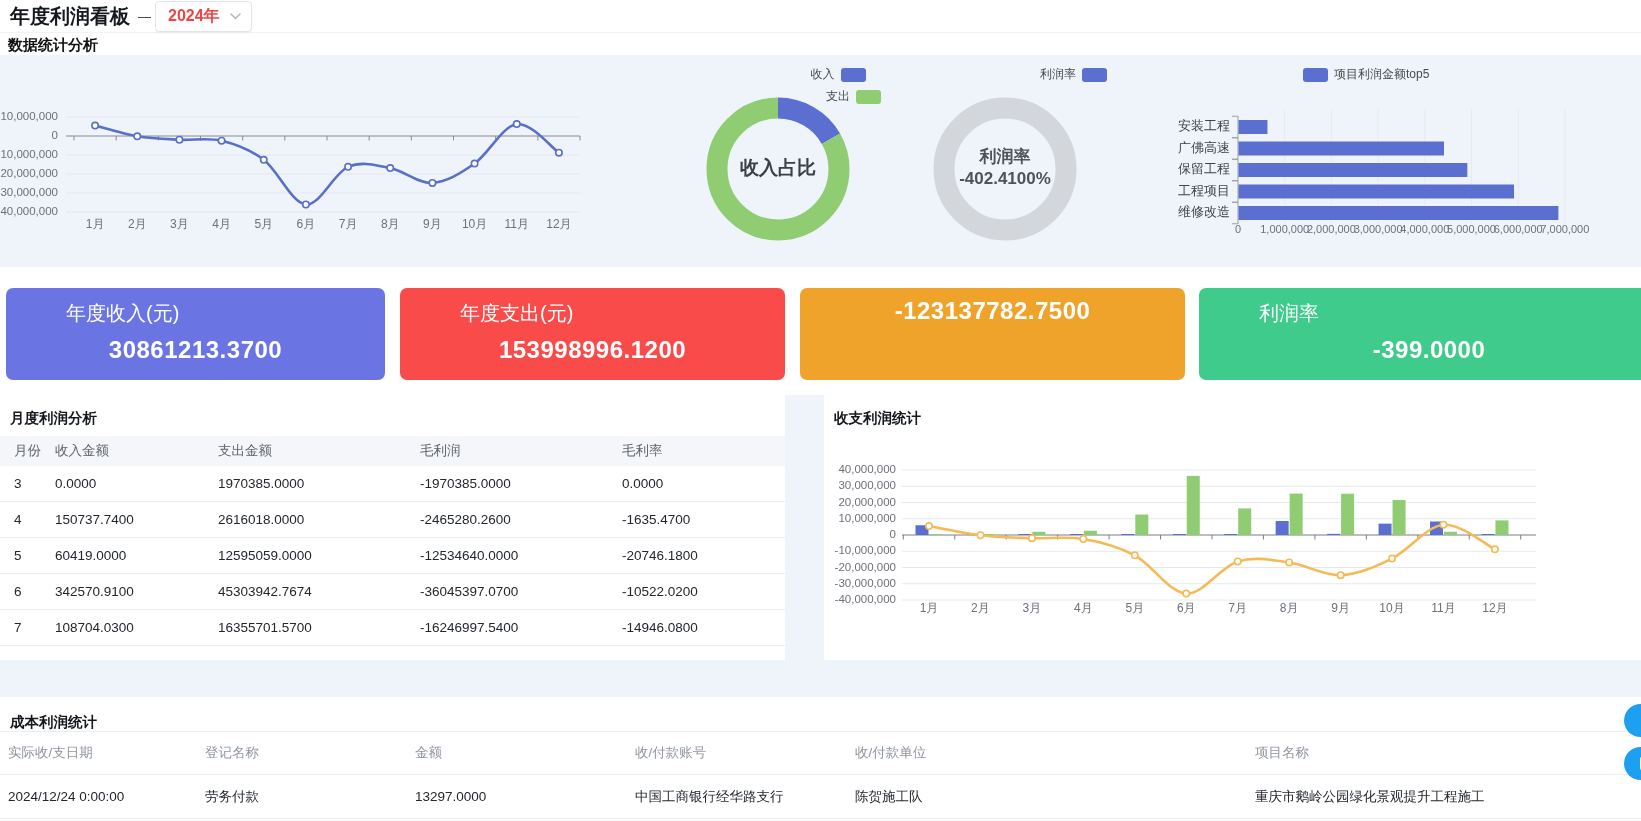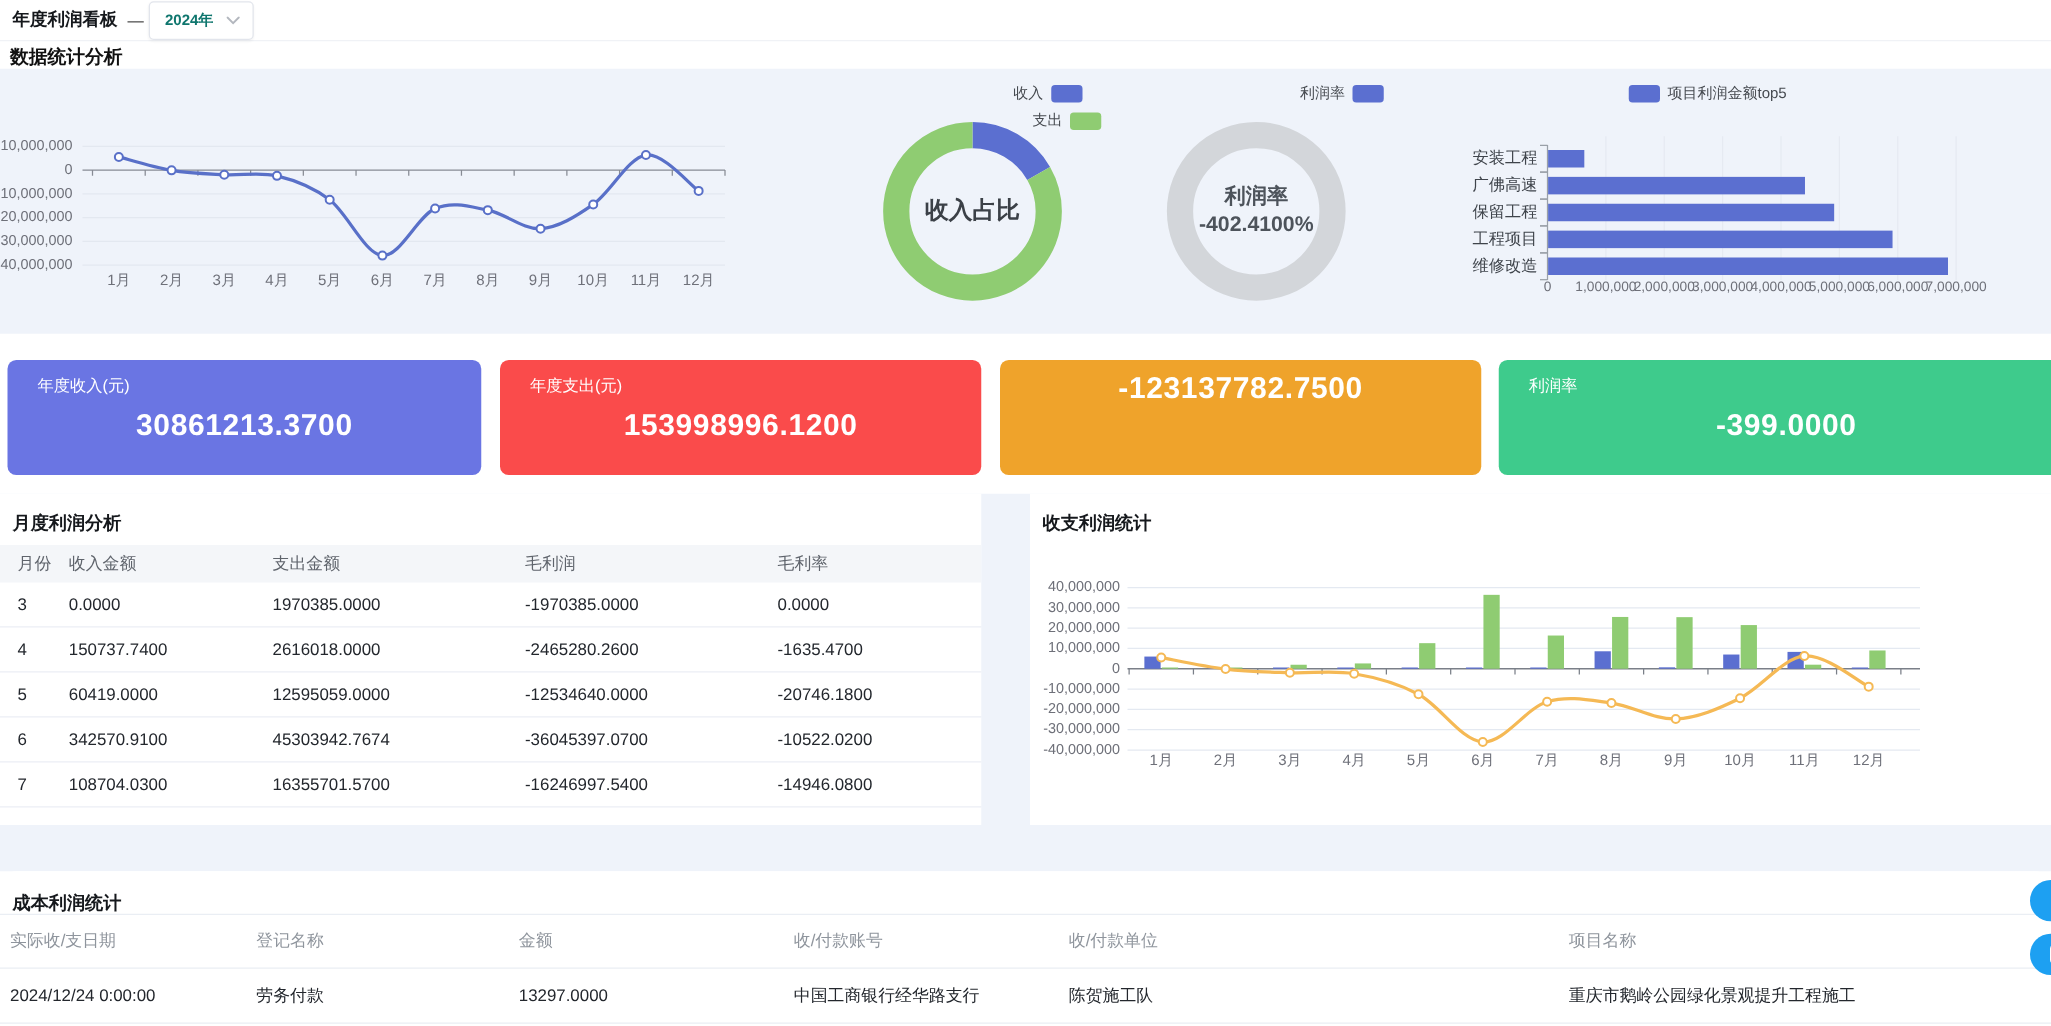--- a/index.html
+++ b/index.html
@@ -8,7 +8,7 @@
   
   .topbar{position:absolute;top:0;left:0;width:100%;height:33px;display:flex;align-items:center;
           padding-left:10px;box-sizing:border-box;border-bottom:1px solid #f0f2f6;background:#fff;}
-  .pg-title{font-size:14px;font-weight:700;color:#15181c;}
+  .pg-title{font-size:20px;font-weight:700;color:#15181c;}
   .dash{color:#333;margin:0 4px 0 8px;font-size:13px;}
   .year-select{height:29px;background:#fff;border:1px solid #e2e5ec;border-radius:4px;
                display:flex;align-items:center;gap:10px;padding:0 10px 0 12px;cursor:pointer;

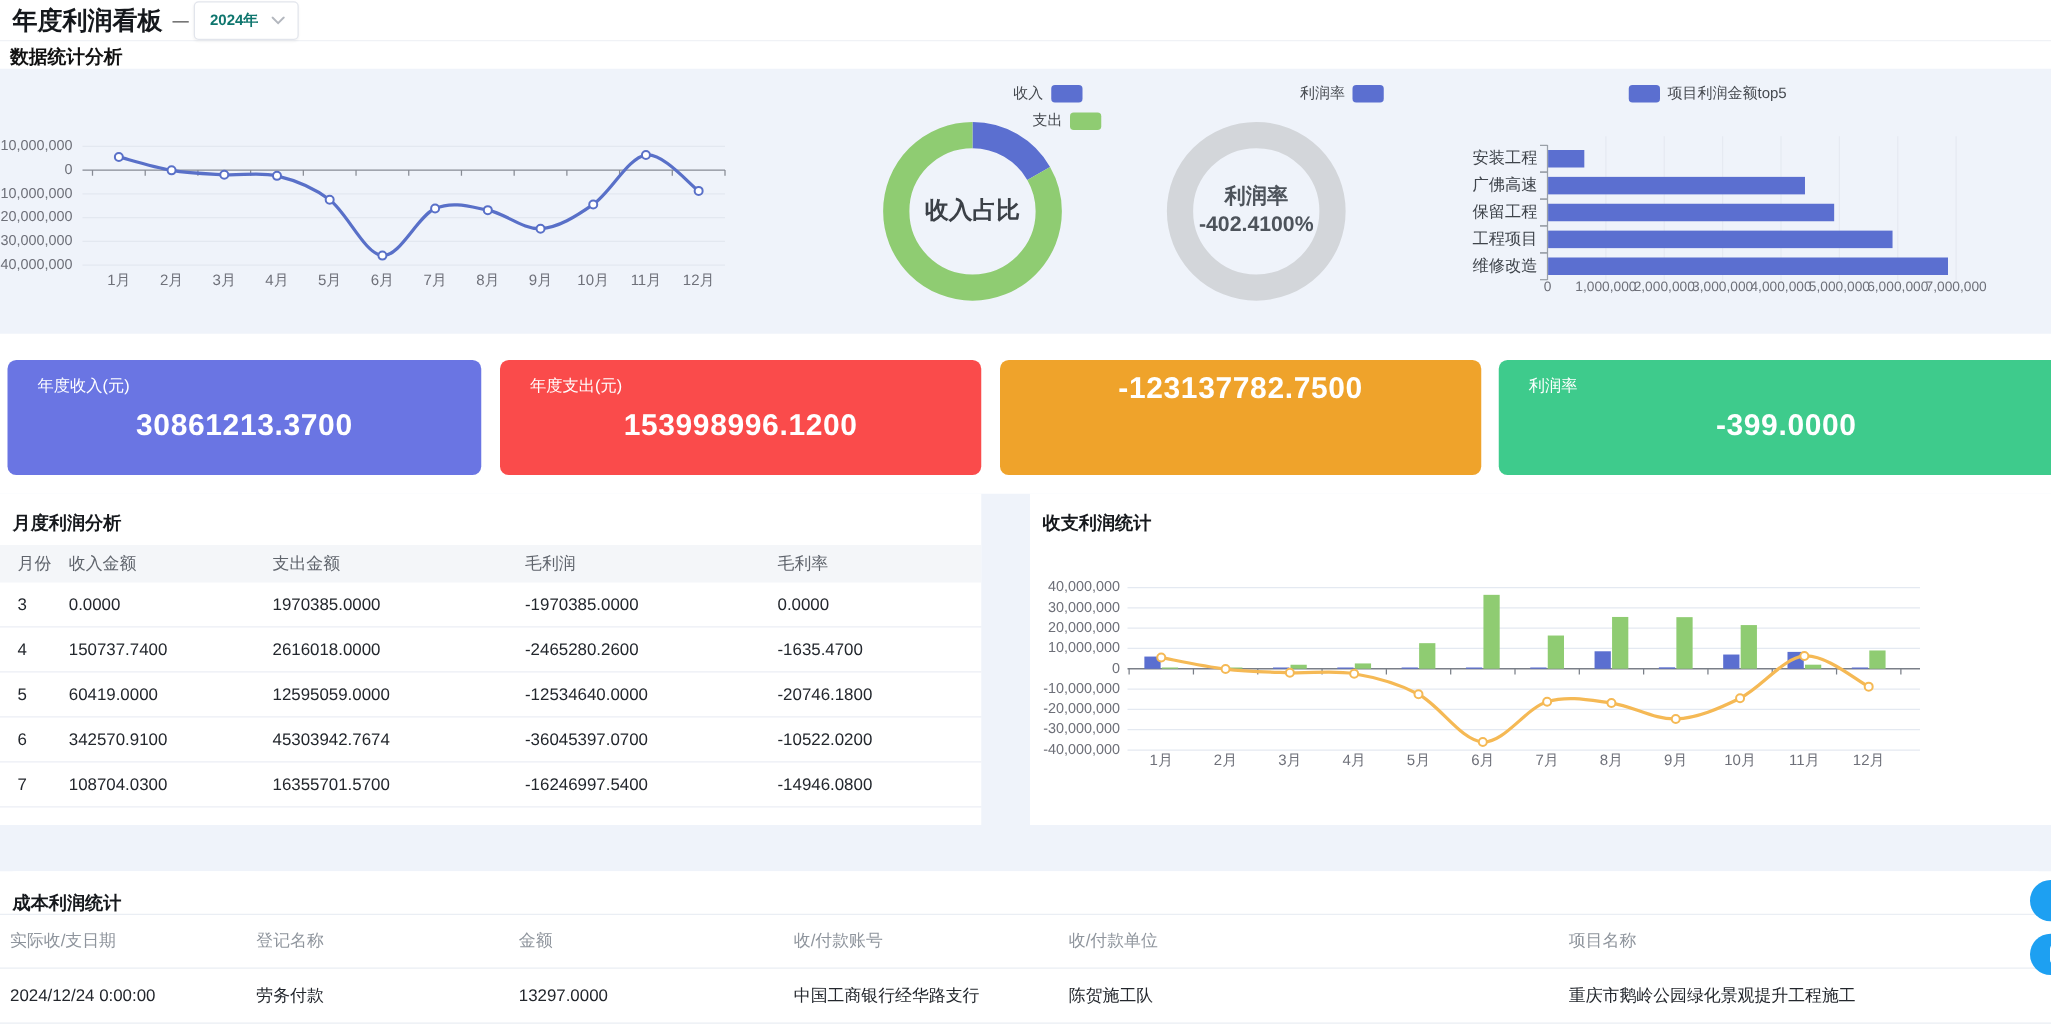--- a/index.html
+++ b/index.html
@@ -13,7 +13,7 @@
   .year-select{height:29px;background:#fff;border:1px solid #e2e5ec;border-radius:4px;
                display:flex;align-items:center;gap:10px;padding:0 10px 0 12px;cursor:pointer;
                box-shadow:0 1px 2px rgba(0,0,0,.04);}
-  .year-select .yv{font-size:12px;font-weight:700;color:#0f766e;}
+  .year-select .yv{font-size:16px;font-weight:700;color:#ef4444;}
   .sec-title{position:absolute;font-weight:700;color:#111;font-size:15px;}
   .t-stats{top:36px;left:8px;}
   

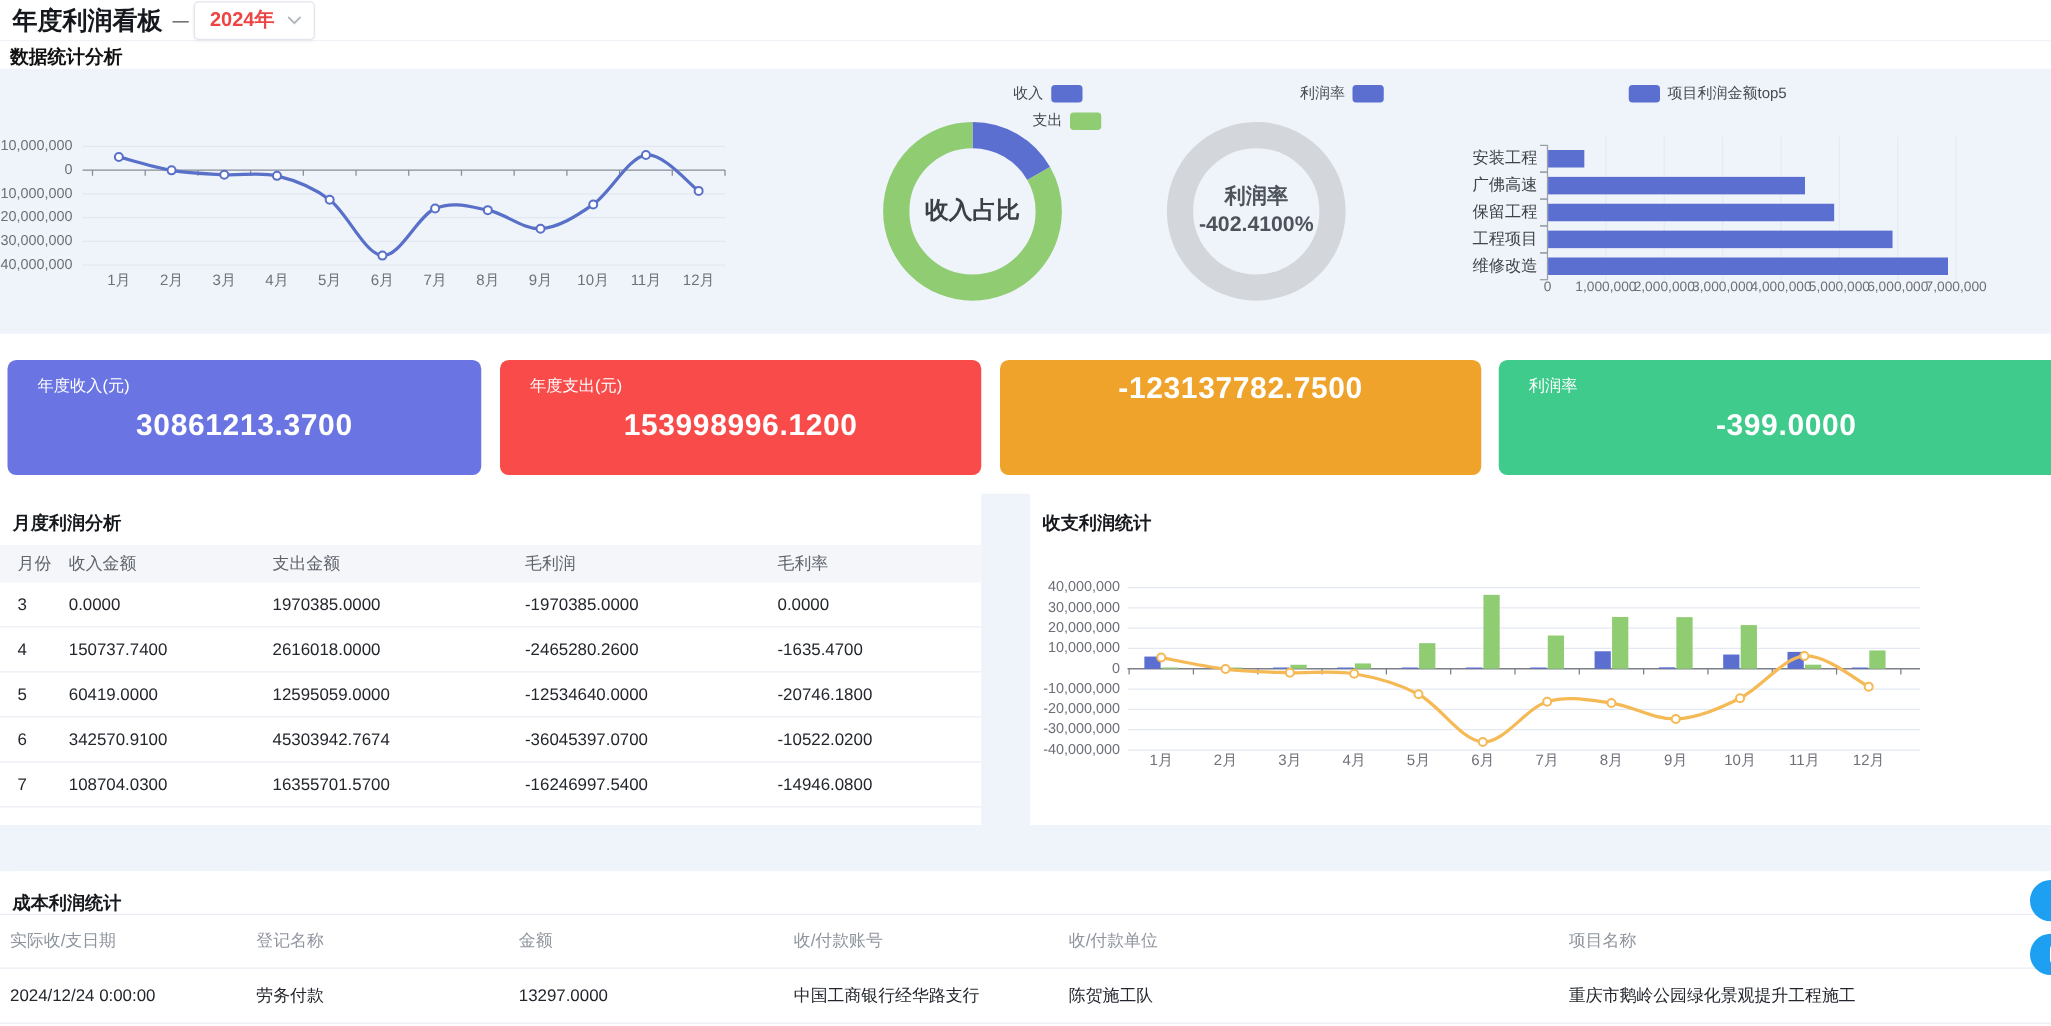--- a/index.html
+++ b/index.html
@@ -36,7 +36,7 @@
   .kpi:nth-child(2){left:400px;width:385px;}
   .kpi:nth-child(3){left:800px;width:385px;}
   .kpi:nth-child(4){left:1199px;width:460px;}
-  .kpi-label{padding:12px 0 0 24px;font-size:13px;}
+  .kpi-label{padding:12px 0 0 24px;font-size:20px;margin-left:36px;}
   .kpi-value{text-align:center;margin-top:9px;font-size:24px;font-weight:700;letter-spacing:.5px;}
   
   .mid-zone{position:absolute;top:395px;left:0;width:1641px;height:302px;background:#eff3fa;}

